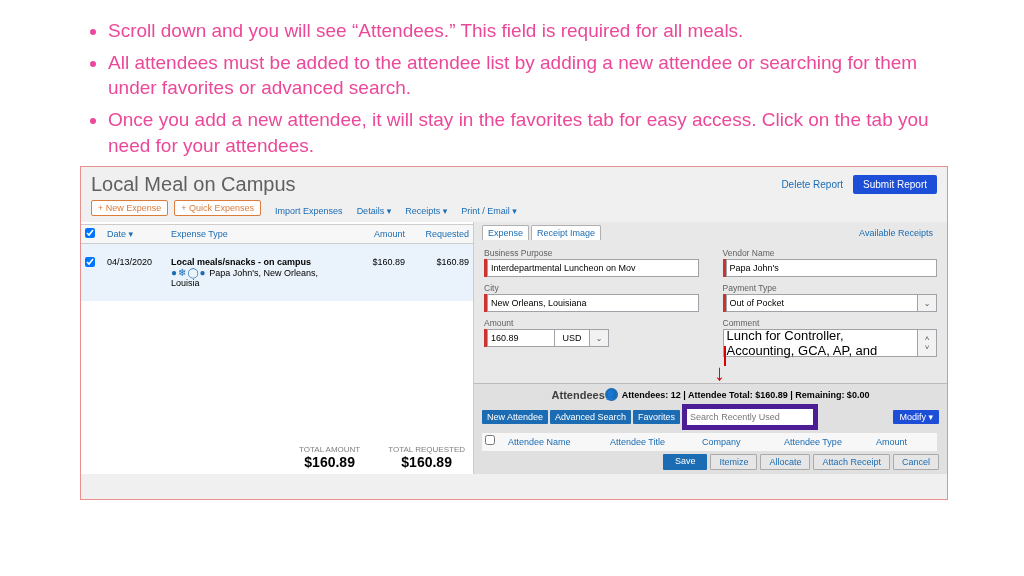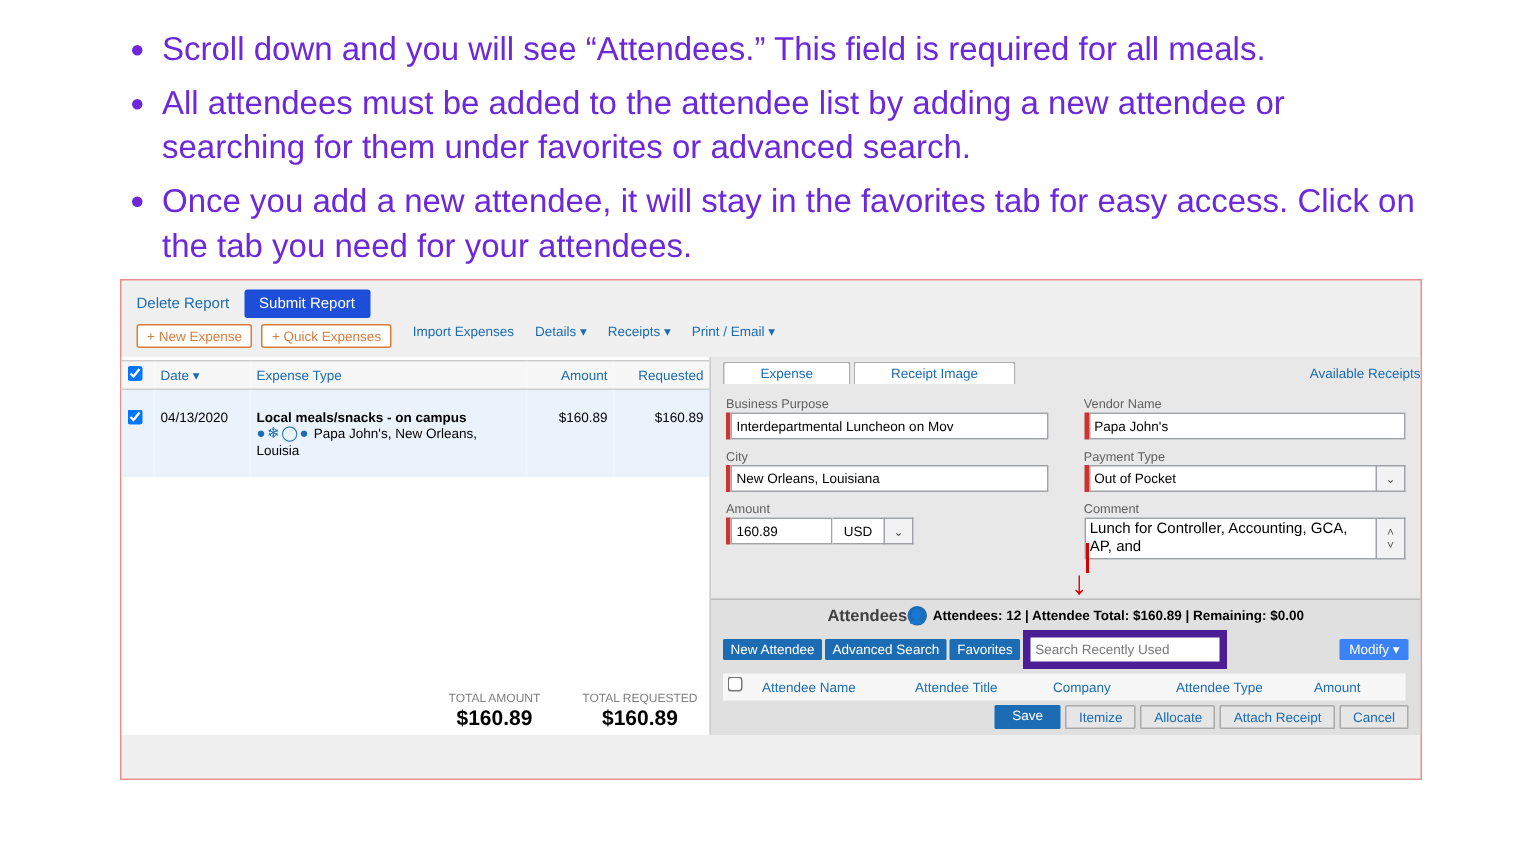--- a/index.html
+++ b/index.html
@@ -5,7 +5,7 @@
 body{font-family:Arial,Helvetica,sans-serif;margin:0;background:#fff;width:1024px;height:576px}
 .instructions{margin:18px 80px 8px 80px}
 .instructions ul{padding-left:28px;margin:0}
-.instructions li{font-size:22px;line-height:1.35;color:#6d28d9;margin-bottom:6px}
+.instructions li{font-size:19px;line-height:1.35;color:#ec4899;margin-bottom:6px}
 .screenshot{margin:0 80px;border:1px solid #e89090;background:#f0f0f0;width:866px;height:332px;position:relative;overflow:hidden;font-size:9px}
 .sshdr{display:flex;justify-content:space-between;align-items:center;padding:6px 10px 2px 10px}
 .sstitle{font-size:20px;color:#606060}

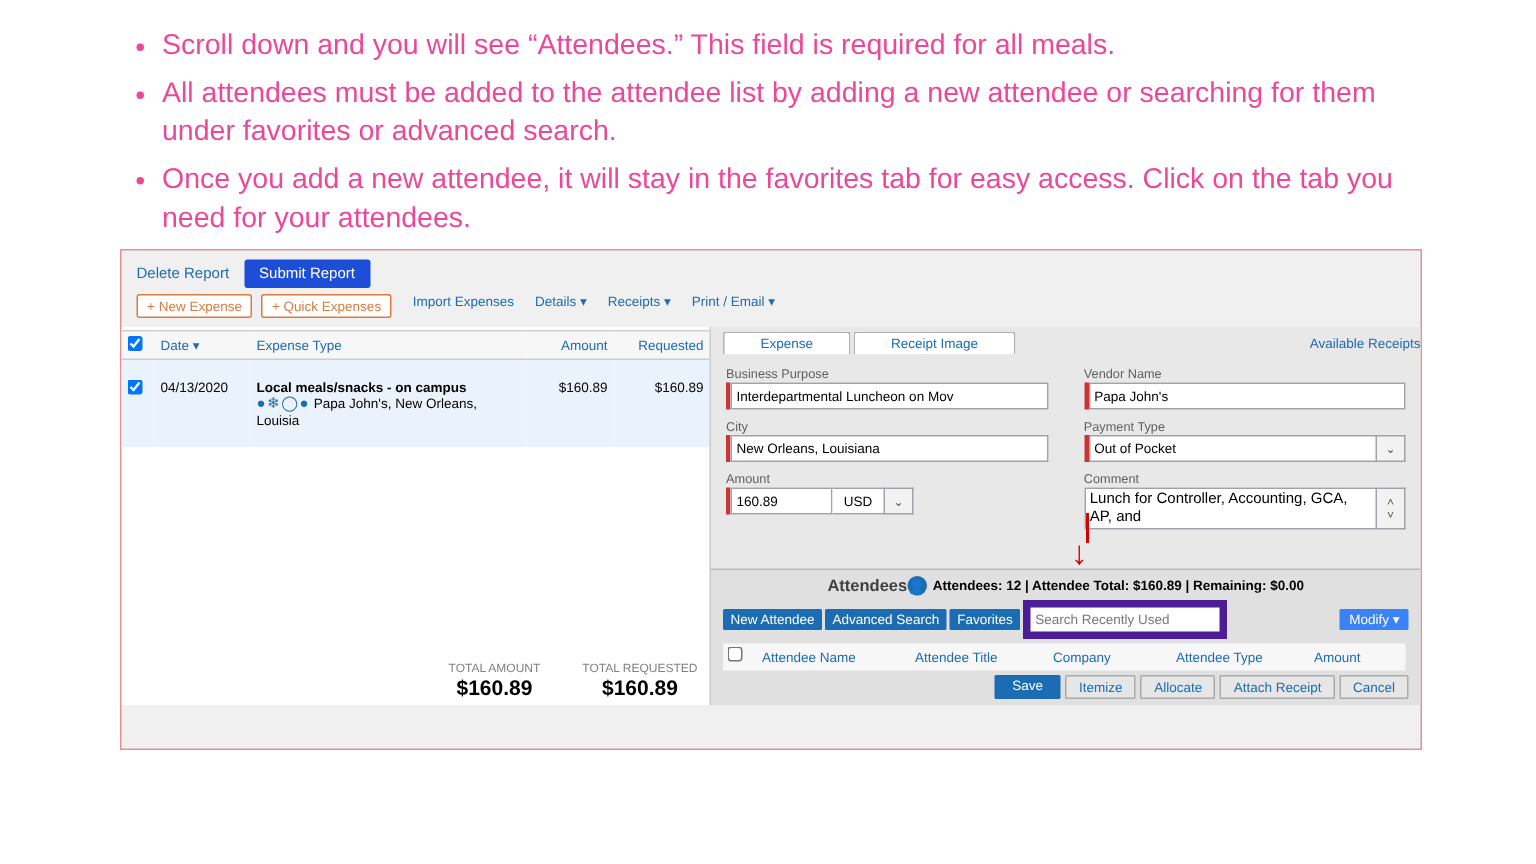--- a/index.html
+++ b/index.html
@@ -69,6 +69,7 @@
 
 <div class="screenshot">
   <div class="sshdr">
+    <div class="sstitle">Local Meal on Campus</div>
     <div class="tophdr-right">
       <span class="link-blue">Delete Report</span>
       <span class="btn-submit">Submit Report</span>

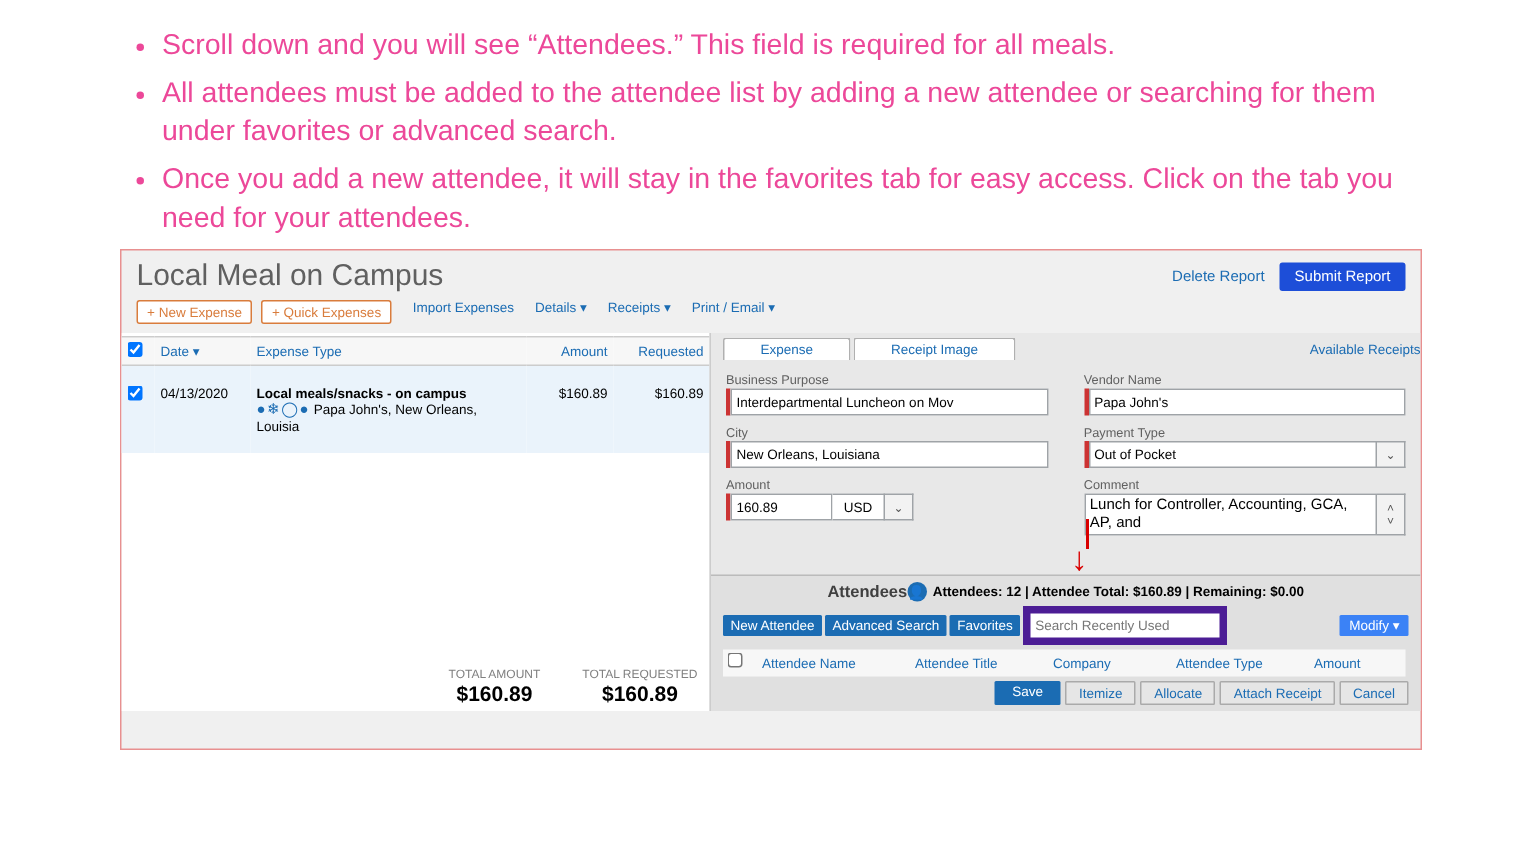--- a/index.html
+++ b/index.html
@@ -12,7 +12,7 @@
 .tophdr-right{display:flex;align-items:center;gap:10px}
 .link-blue{color:#1b6cb3;font-size:10px;cursor:pointer}
 .btn-submit{background:#1d4ed8;color:#fff;padding:4px 10px;border-radius:2px;font-size:10px}
-.toolbar{display:flex;align-items:flex-start;gap:6px;padding:2px 10px 6px 10px}
+.toolbar{display:flex;align-items:flex-end;gap:6px;padding:2px 10px 6px 10px}
 .btn-outline{border:1px solid #d97c3c;color:#d97c3c;padding:2px 6px;border-radius:2px;font-size:9px;background:#fff}
 .tblink{color:#1b6cb3;font-size:9px;margin-left:8px}
 .splitpane{display:flex;height:252px}

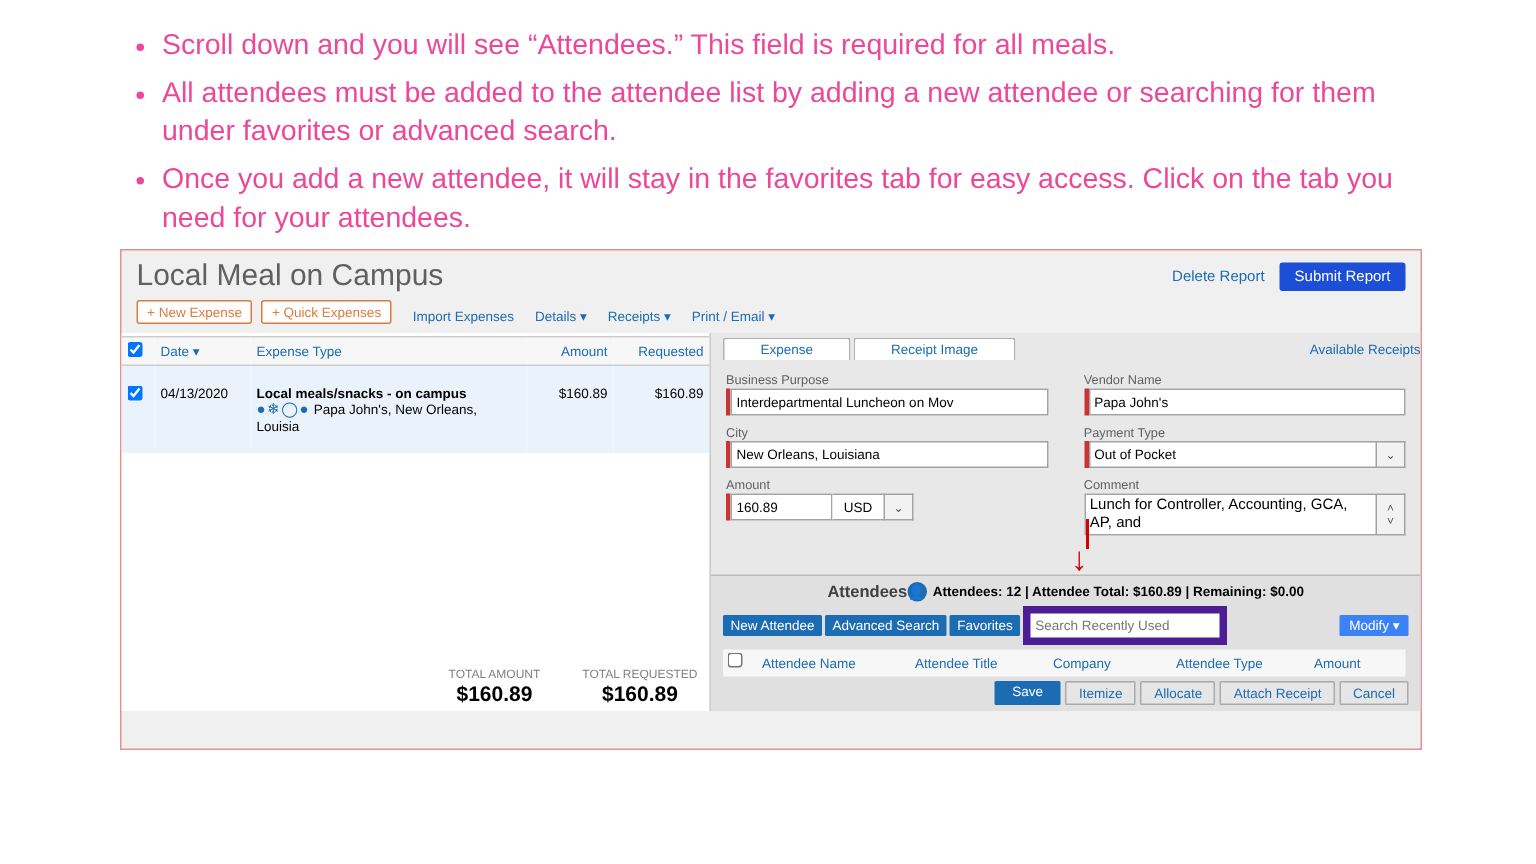--- a/index.html
+++ b/index.html
@@ -31,7 +31,7 @@
 .tot small{font-size:8px;color:#808080;display:block}
 .tot b{font-size:14px;color:#000}
 .tabs{display:flex;gap:2px;padding:3px 8px 0 8px}
-.tab{background:#fff;border:1px solid #b0b0b0;border-bottom:none;padding:2px 24px;font-size:9px;color:#1b6cb3;border-radius:2px 2px 0 0}
+.tab{background:#fff;border:1px solid #b0b0b0;border-bottom:none;padding:2px 5px;font-size:9px;color:#1b6cb3;border-radius:2px 2px 0 0}
 .availr{position:absolute;top:6px;right:0;color:#1b6cb3;font-size:9px}
 .formrow{display:flex;gap:24px;padding:2px 10px}
 .fld{flex:1}

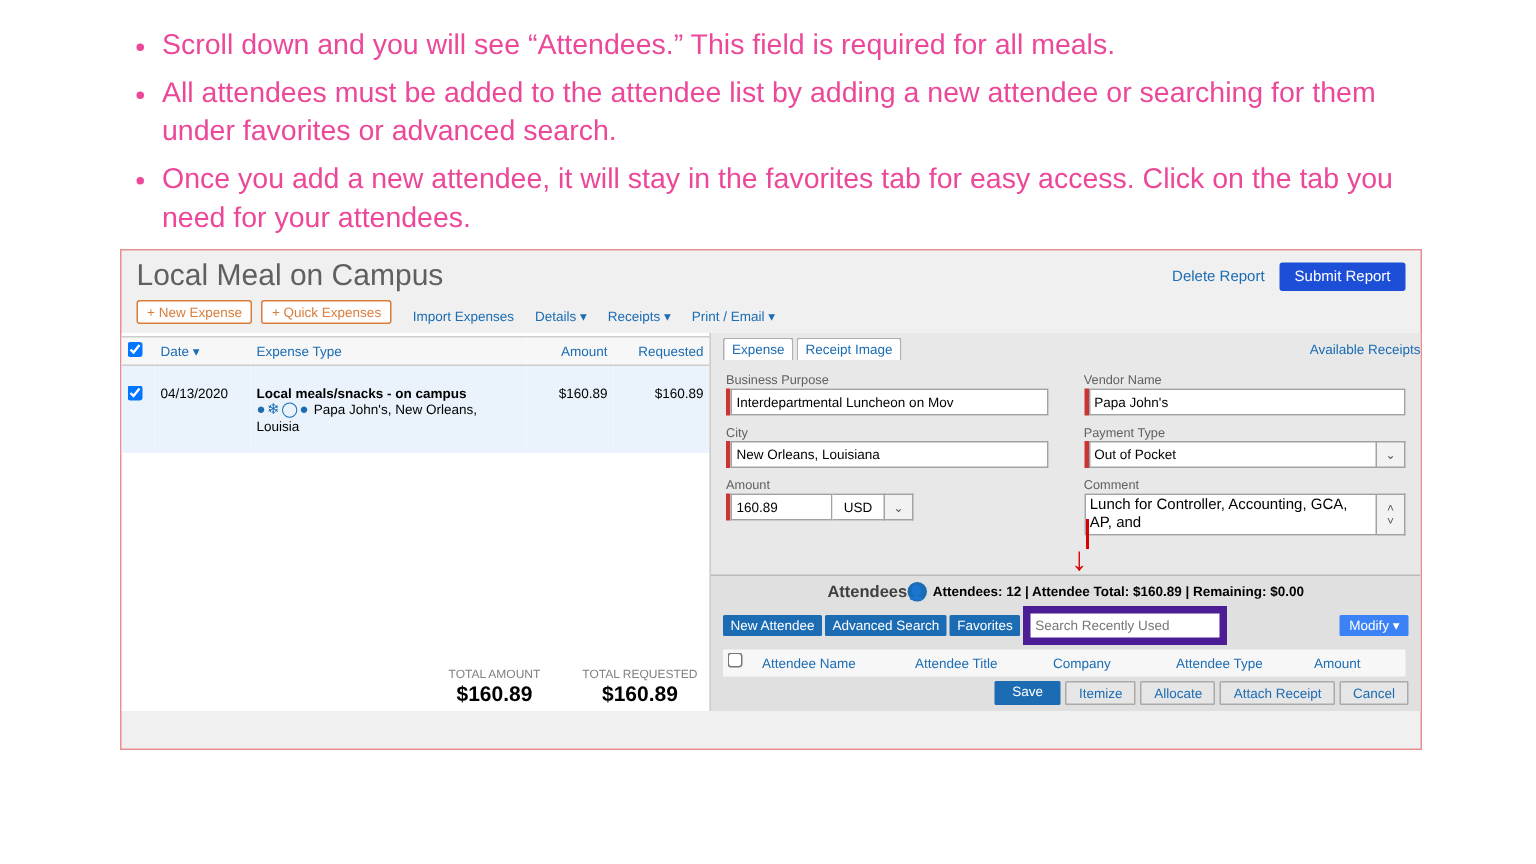--- a/index.html
+++ b/index.html
@@ -32,7 +32,7 @@
 .tot b{font-size:14px;color:#000}
 .tabs{display:flex;gap:2px;padding:3px 8px 0 8px}
 .tab{background:#fff;border:1px solid #b0b0b0;border-bottom:none;padding:2px 5px;font-size:9px;color:#1b6cb3;border-radius:2px 2px 0 0}
-.availr{position:absolute;top:6px;right:0;color:#1b6cb3;font-size:9px}
+.availr{position:absolute;top:6px;right:14px;color:#1b6cb3;font-size:9px}
 .formrow{display:flex;gap:24px;padding:2px 10px}
 .fld{flex:1}
 .fld label{font-size:8.5px;color:#606060;display:block;margin:2px 0 1px}

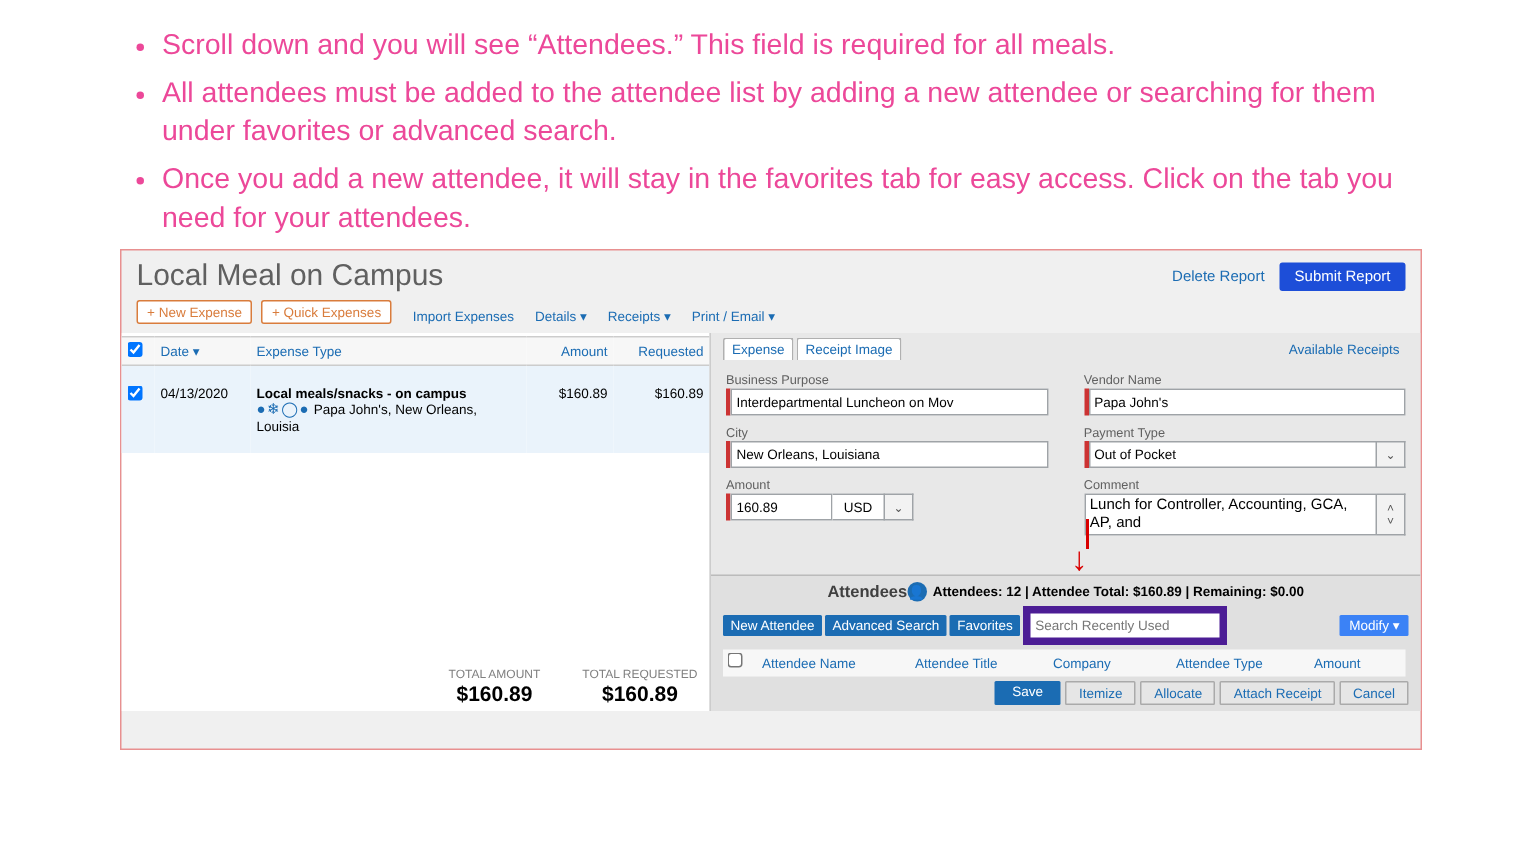--- a/index.html
+++ b/index.html
@@ -169,7 +169,7 @@
         <div class="fld">
             <label>Comment</label>
           <div class="fld-input">
-              <div class="inp" style="height:26px;font-size:10px;line-height:1.2;white-space:normal">Lunch for Controller, Accounting, GCA, AP, and</div>
+              <div class="inp" style="height:26px;font-size:13px;line-height:1.2;white-space:normal">Lunch for Controller, Accounting, GCA, AP, and</div>
               <div class="sel" style="height:26px;flex-direction:column">˄<br>˅</div>
             </div>
           </div>

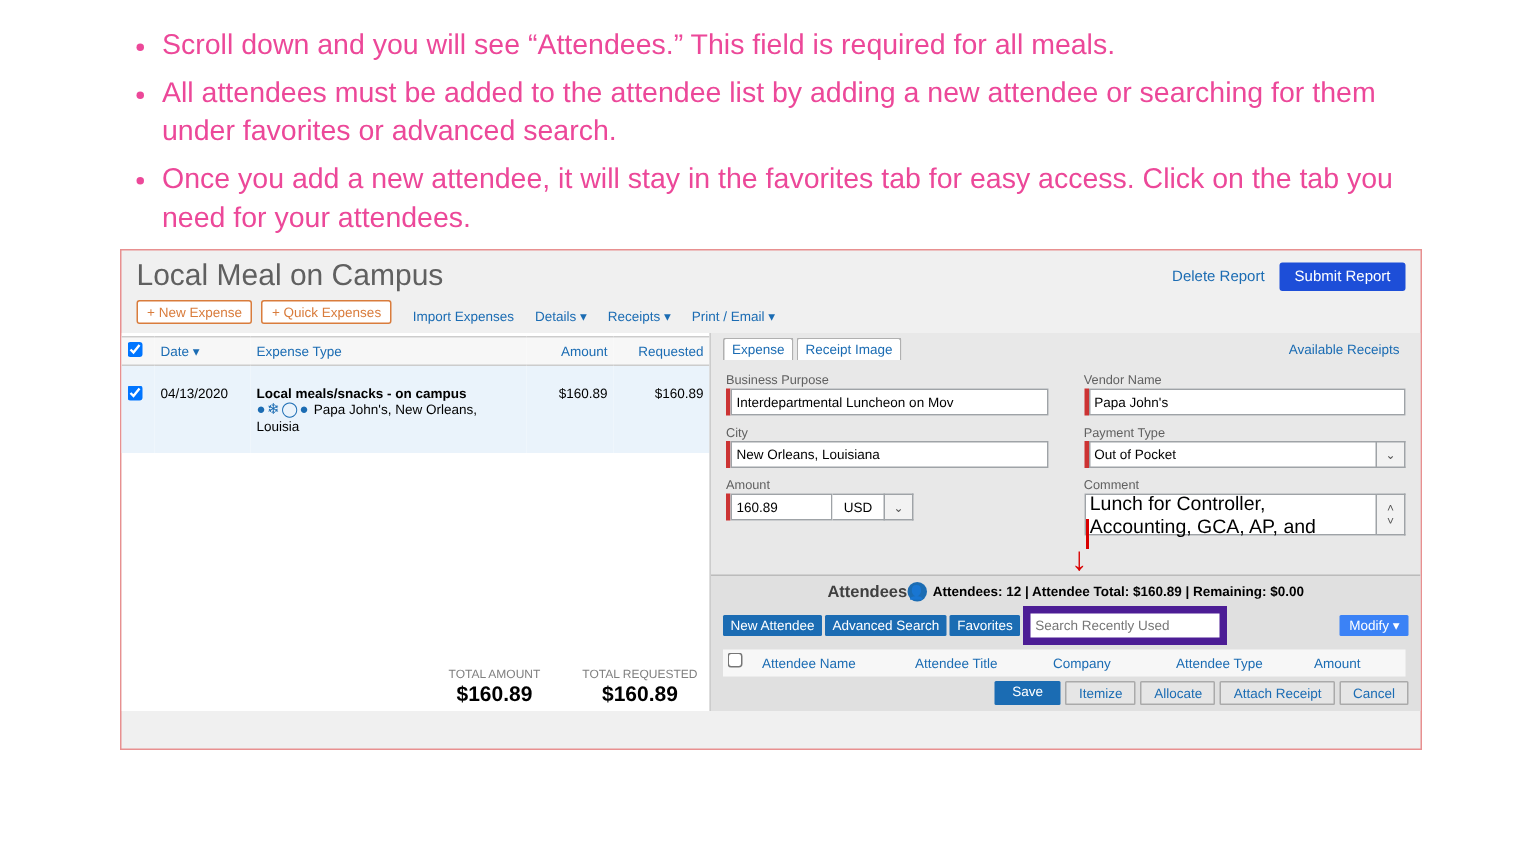--- a/index.html
+++ b/index.html
@@ -48,7 +48,7 @@
 .arrowline{position:absolute;top:-38px;left:250px;width:2px;height:20px;background:#d90000}
 .attbtns{display:flex;gap:2px;align-items:center;margin-bottom:3px}
 .search-recent{border:5px solid #4c1d95;background:#fff;height:16px;width:120px;font-size:9px;padding:0 3px;color:#777;display:flex;align-items:center}
-.modify{margin-left:auto;background:#3b82f6;color:#fff;padding:2px 6px;font-size:9px;border-radius:1px}
+.modify{margin-left:auto;background:#1d4ed8;color:#fff;padding:2px 6px;font-size:9px;border-radius:1px}
 .atttbl{display:flex;gap:0;margin-bottom:3px}
 .atttbl div{font-size:9px;color:#1b6cb3;padding:4px 6px;border-right:0px solid #ccc;background:#f7f7f7}
 .atttbl .ck{width:14px;padding:2px 3px;color:#555}

